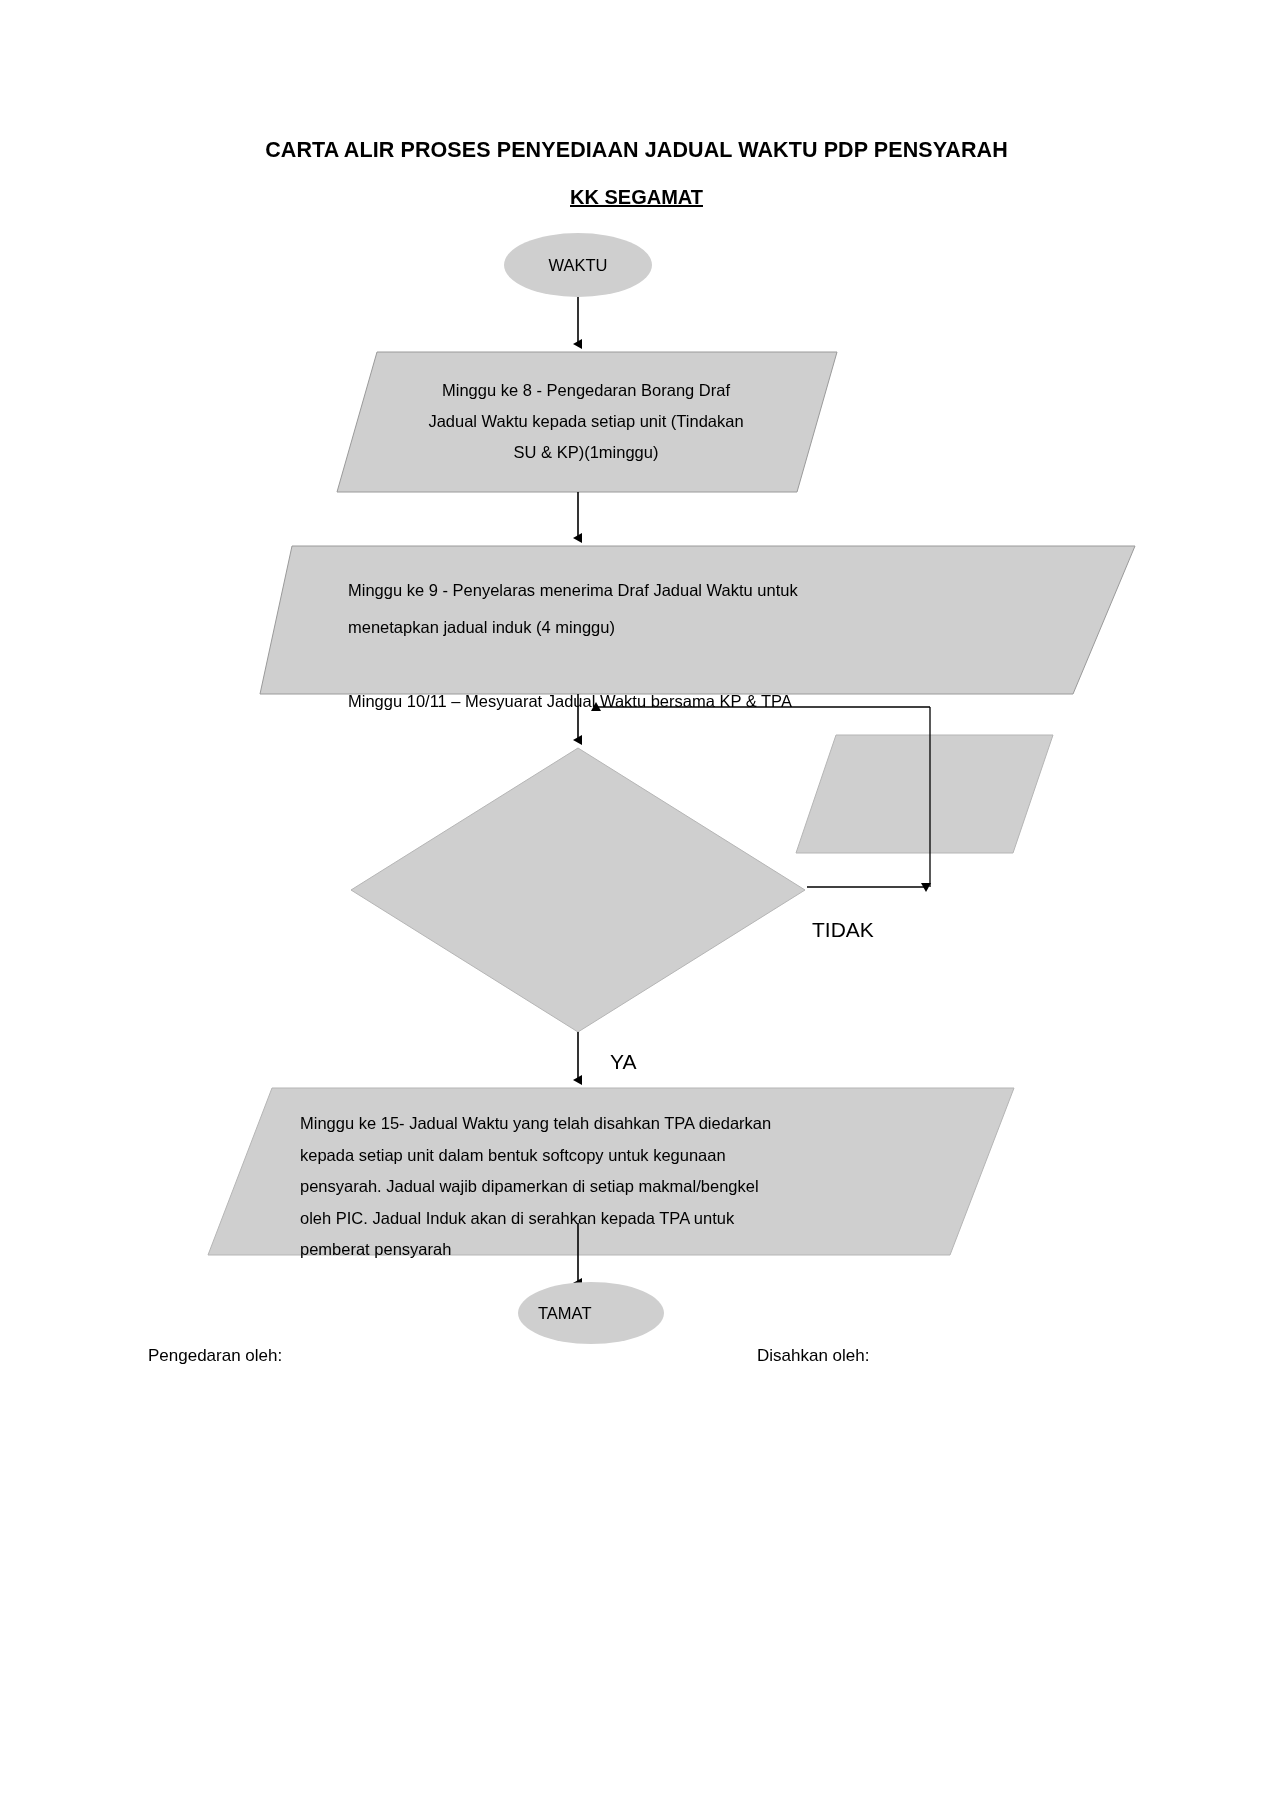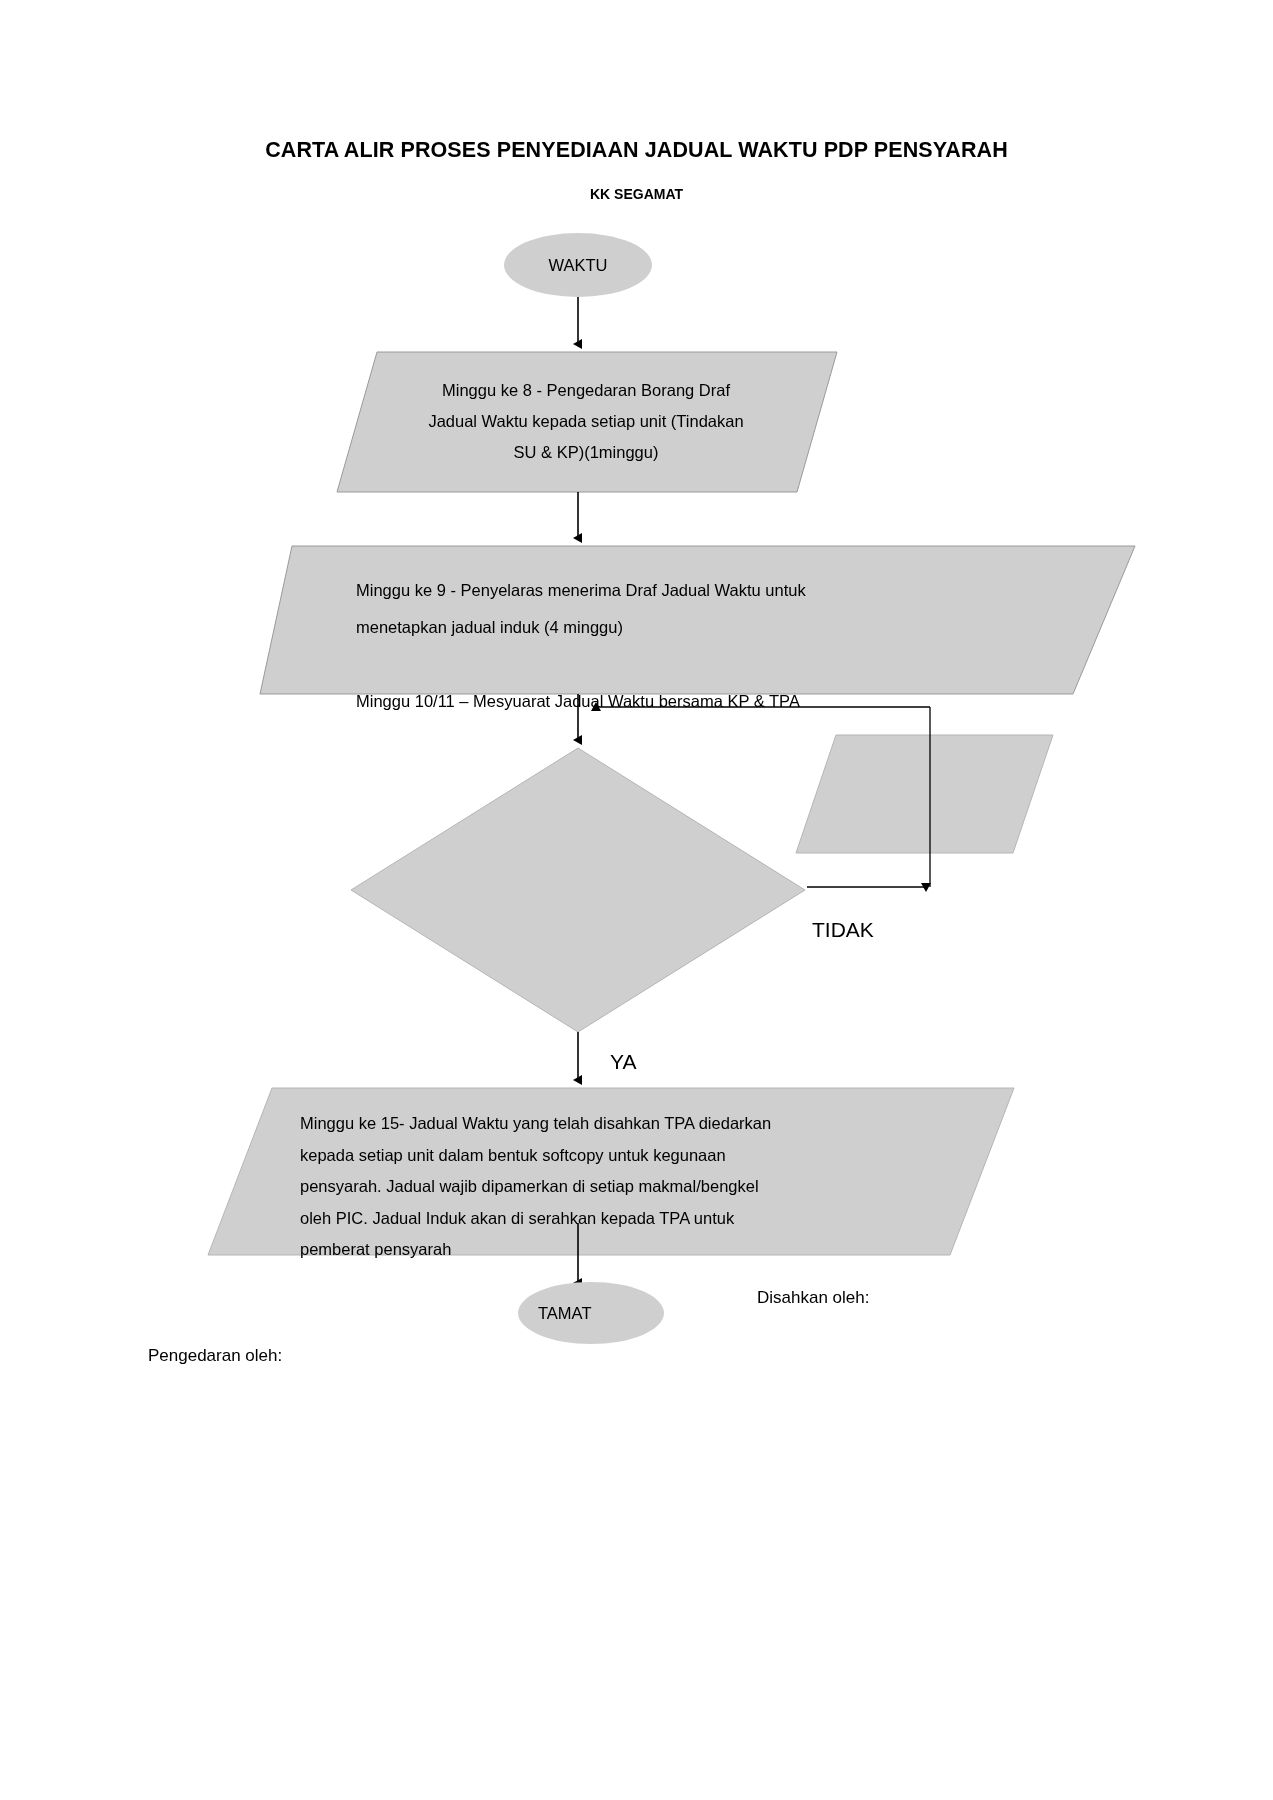--- a/index.html
+++ b/index.html
@@ -27,7 +27,7 @@
     color: #000;
   }
   .title-main { top: 138px; font-size: 21.5px; letter-spacing: .1px; }
-  .title-sub  { top: 186px; font-size: 14px; }
+  .title-sub  { top: 186px; font-size: 20px; text-decoration: underline; }
 
   
   .shape-text {

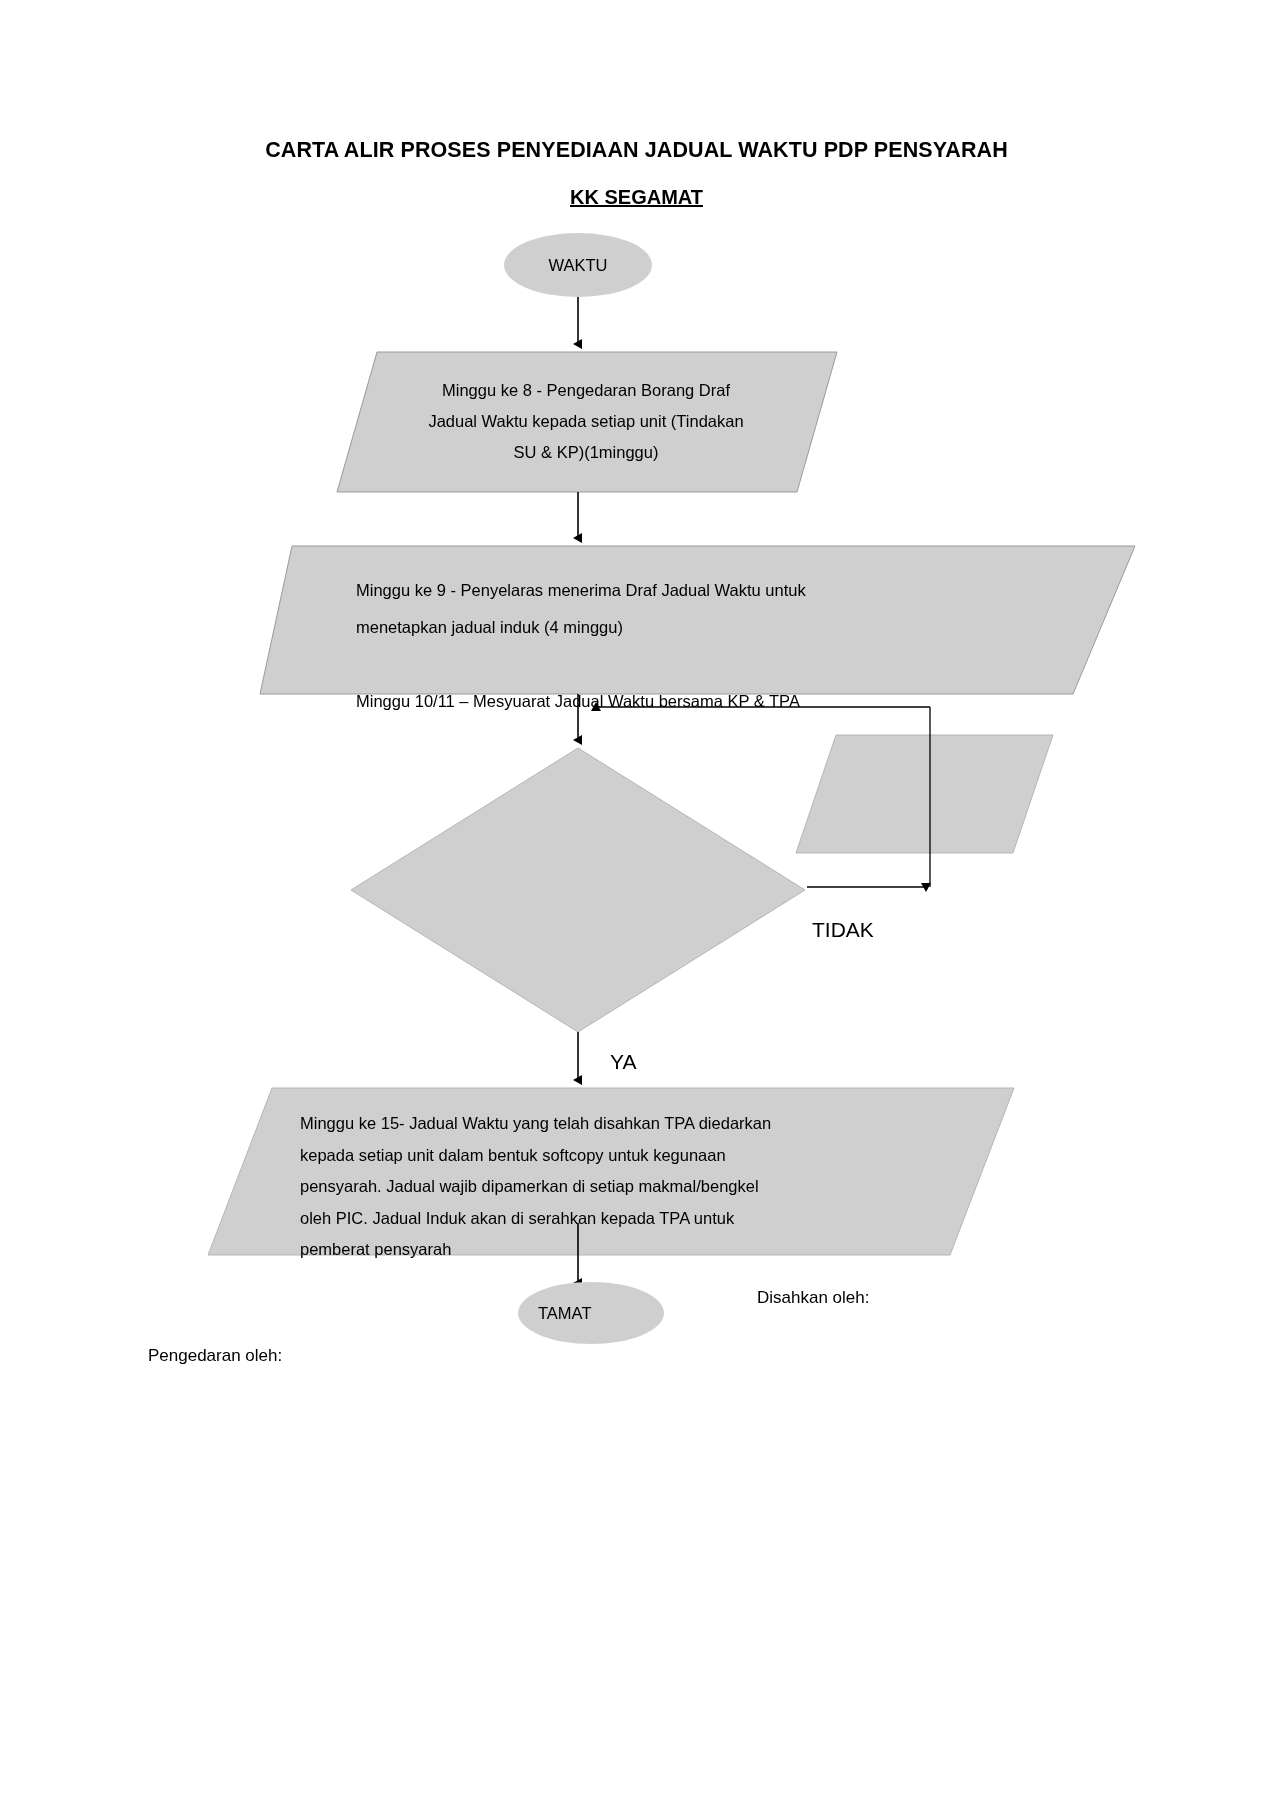--- a/index.html
+++ b/index.html
@@ -107,7 +107,7 @@
 Jadual Waktu kepada setiap unit (Tindakan
 SU &amp; KP)(1minggu)</div>
 
-  <div class="shape-text" style="left:348px; top:572px; width:700px; text-align:left; line-height:37px;margin-left:8px;">Minggu ke 9 - Penyelaras menerima Draf Jadual Waktu untuk
+  <div class="shape-text" style="left:348px; top:572px; width:700px; text-align:left; line-height:37px;">Minggu ke 9 - Penyelaras menerima Draf Jadual Waktu untuk
 menetapkan jadual induk (4 minggu)
 
 Minggu 10/11 – Mesyuarat Jadual Waktu bersama KP &amp; TPA</div>

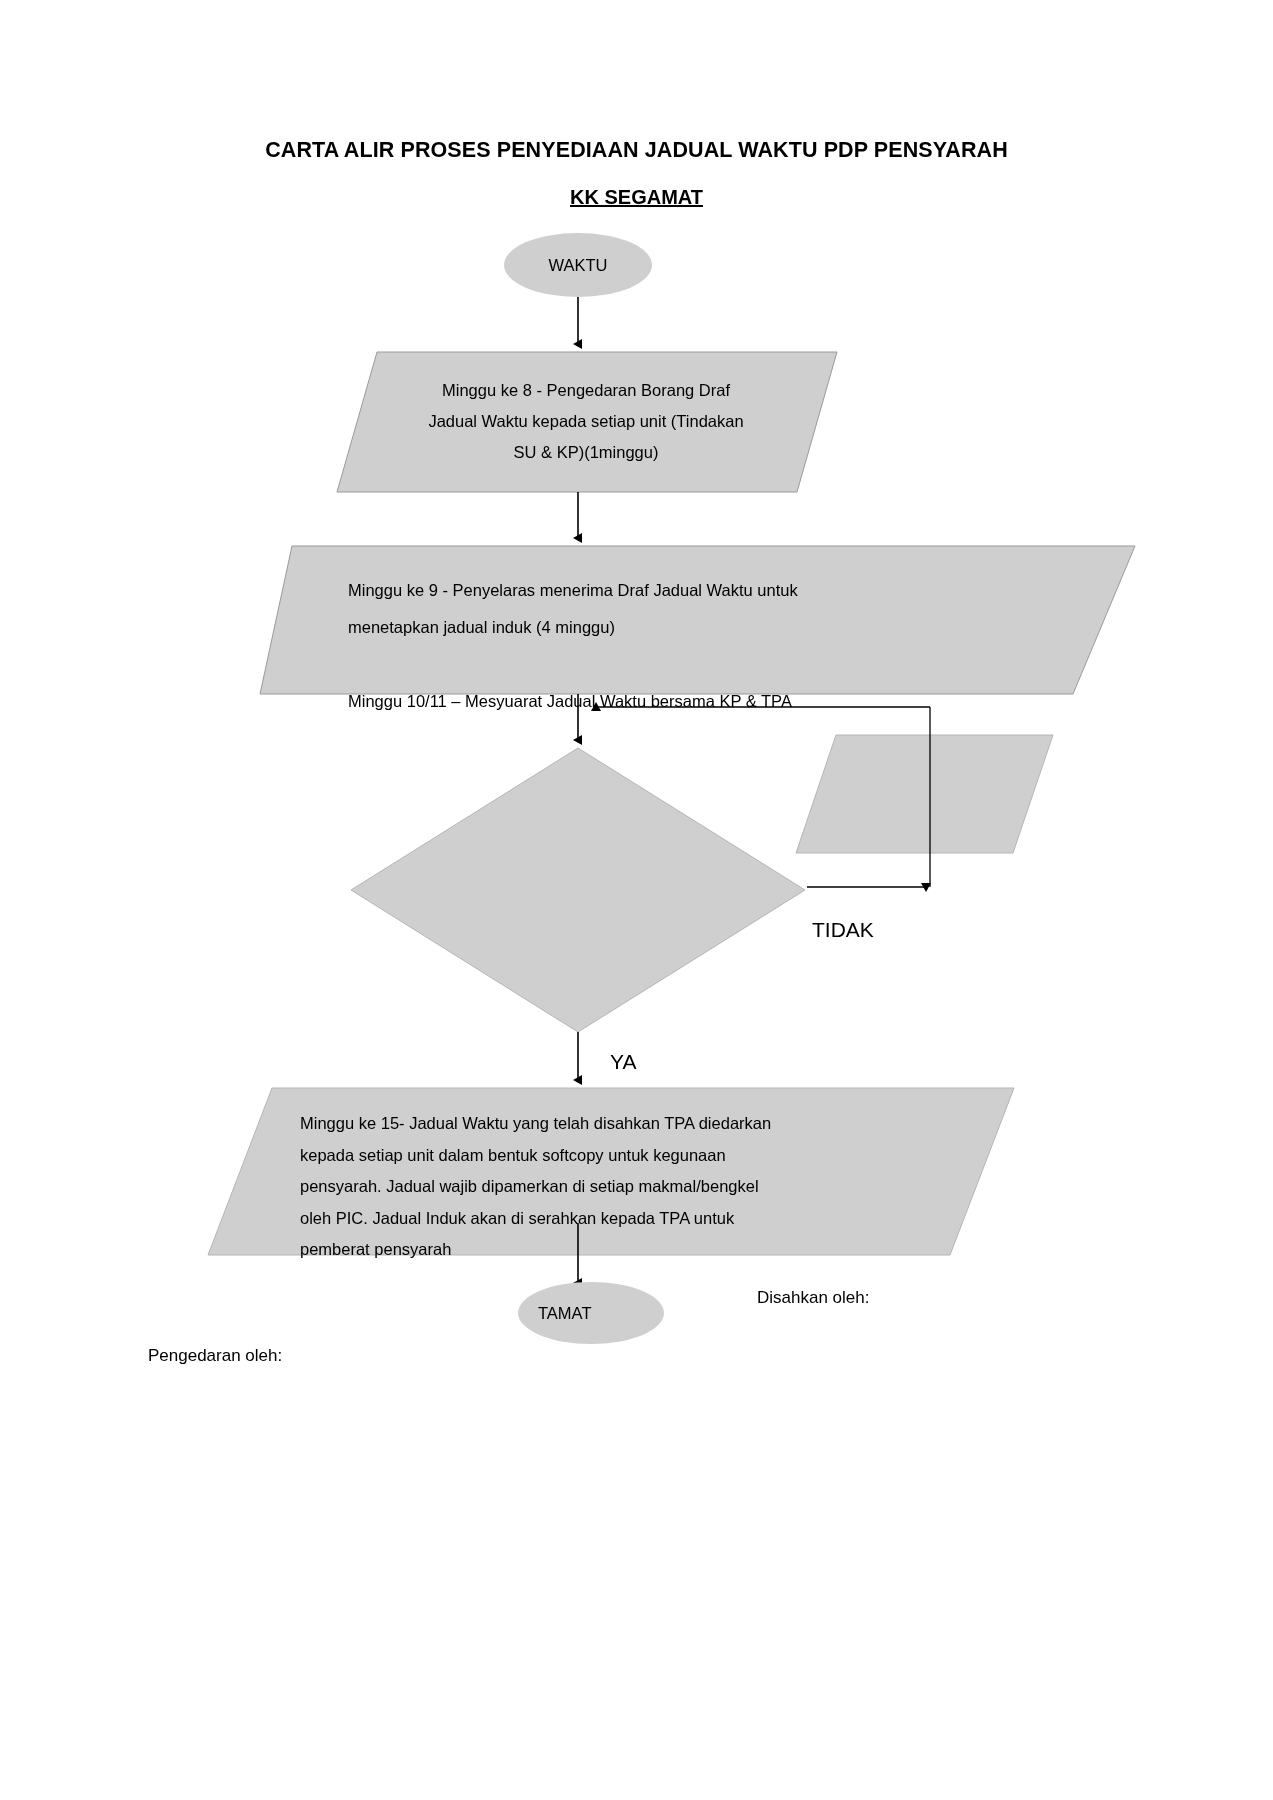--- a/index.html
+++ b/index.html
@@ -126,7 +126,7 @@
   <div class="lbl" style="left:610px; top:1050px;">YA</div>
 
   <div class="footer-label" style="left:148px; top:1346px;">Pengedaran oleh:</div>
-  <div class="footer-label" style="left:757px; top:1288px;">Disahkan oleh:</div>
+  <div class="footer-label" style="left:757px; top:1346px;">Disahkan oleh:</div>
 
 </div>
 

